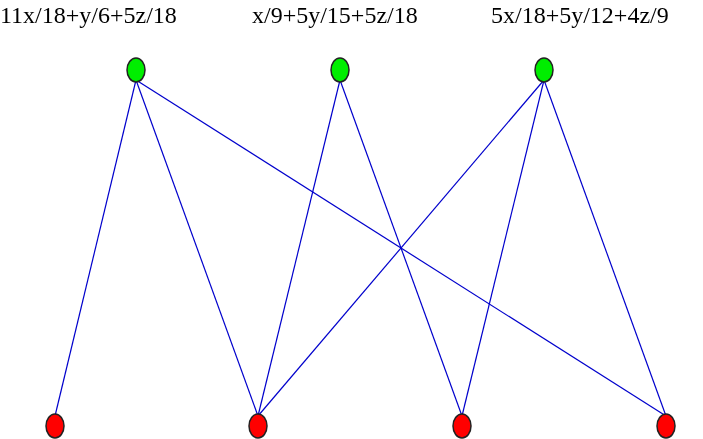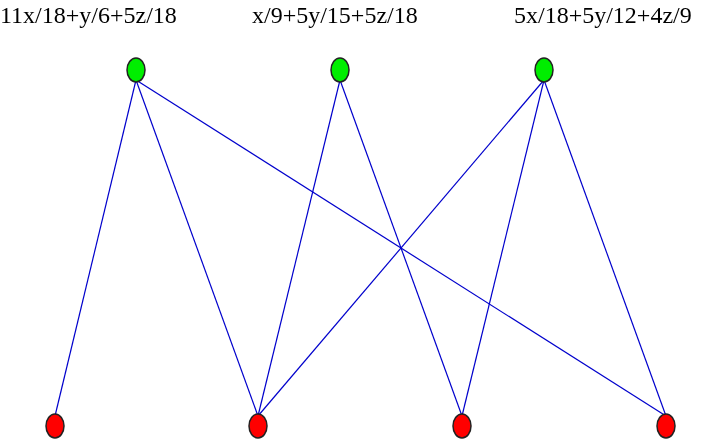--- a/index.html
+++ b/index.html
@@ -12,7 +12,7 @@
 
 <div class="label" style="left:0px">11x/18+y/6+5z/18</div>
 <div class="label" style="left:252px">x/9+5y/15+5z/18</div>
-<div class="label" style="left:514px">5x/18+5y/12+4z/9</div>
+<div class="label" style="left:491px">5x/18+5y/12+4z/9</div>
 
 <svg id="graph" width="703" height="439" xmlns="http://www.w3.org/2000/svg">
   <g id="edges">

